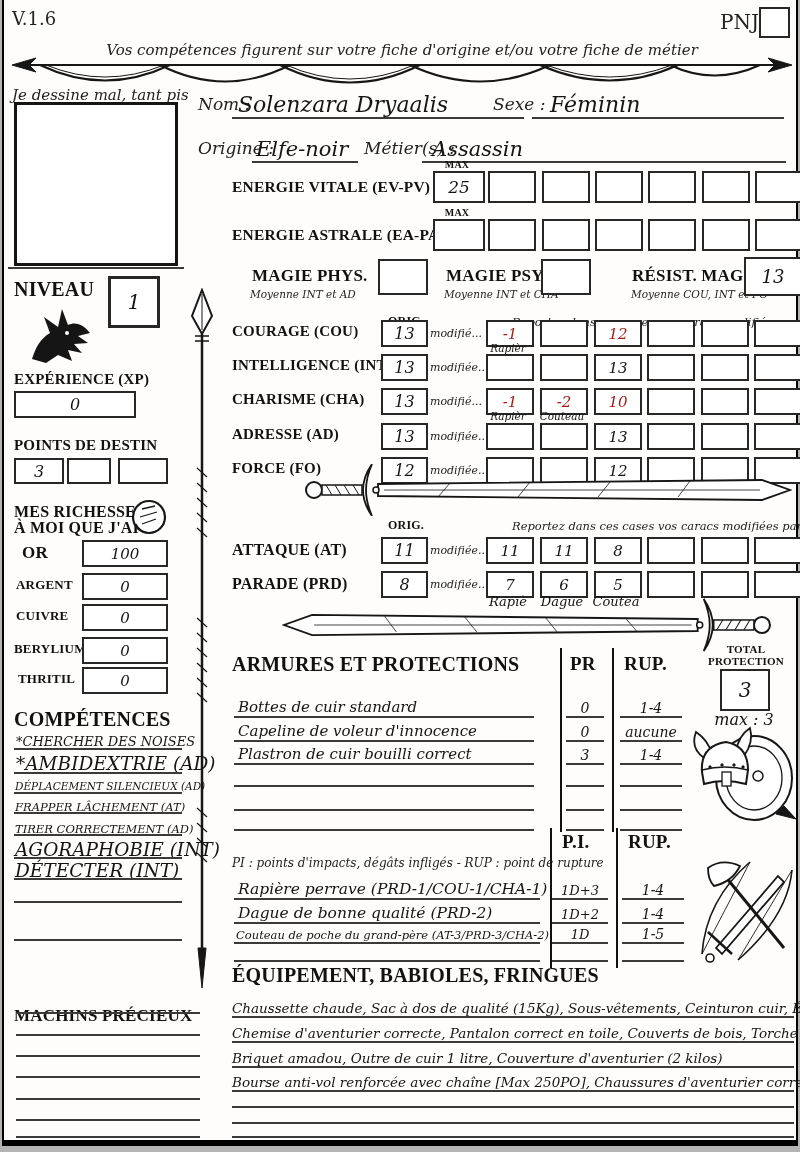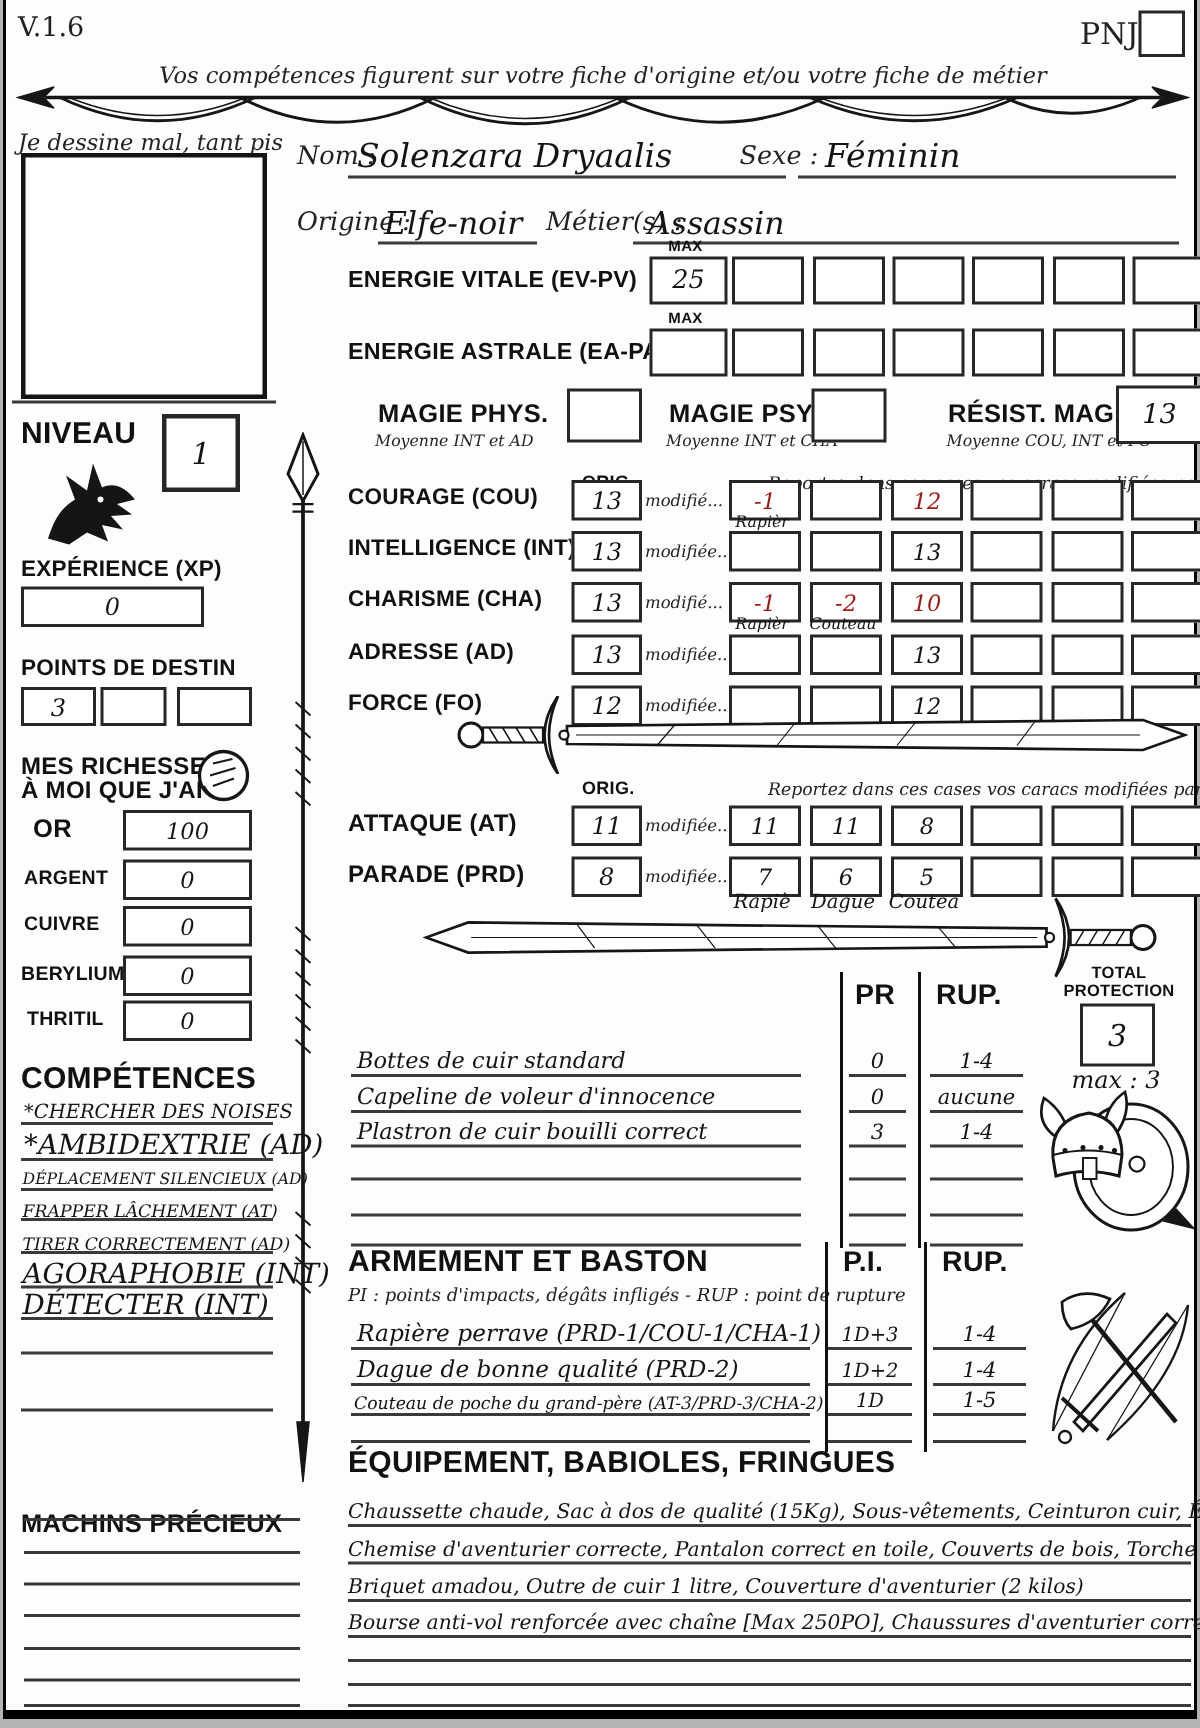--- a/index.html
+++ b/index.html
@@ -9,7 +9,7 @@
   #sheet { position:absolute; left:2px; top:0; width:792px; height:1140px; background:#fffdfb;
            border-left:2px solid #000; border-right:2px solid #000; border-bottom:6px solid #000; }
   .abs { position:absolute; }
-  .bold { font-family:Liberation Sans, sans-serif; font-weight:bold; color:#111; letter-spacing:.2px; white-space:nowrap; }
+  .bold { font-family:Liberation Serif, serif; font-weight:bold; color:#111; letter-spacing:.2px; white-space:nowrap; }
   .cal  { font-family:"DejaVu Serif",serif; font-style:italic; color:#222; white-space:nowrap; }
   .hand { font-family:"DejaVu Serif",serif; font-style:italic; color:var(--ink); white-space:nowrap; }
   .red  { color:var(--red); }

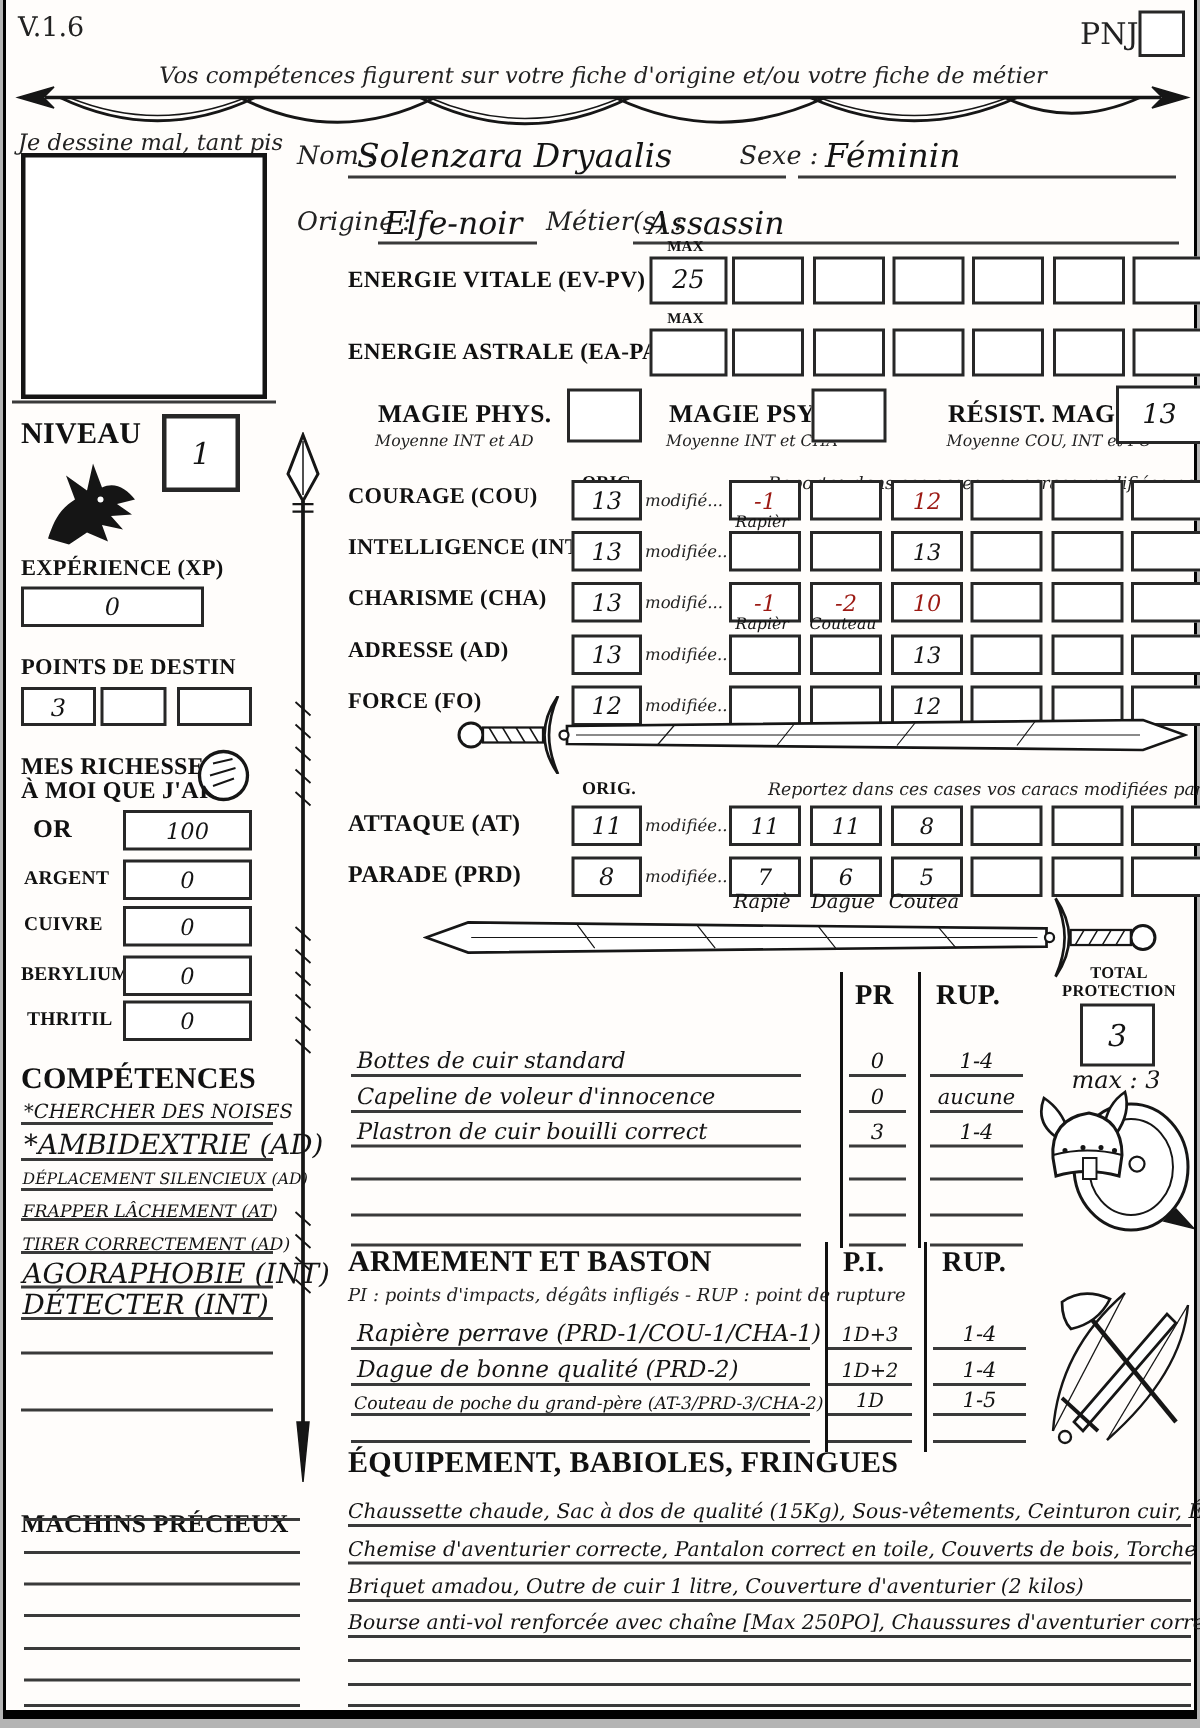--- a/index.html
+++ b/index.html
@@ -284,6 +284,7 @@
     </g>
   </svg>
 
+  <div class="abs bold" style="left:228px;top:653px;font-size:20px">ARMURES ET PROTECTIONS</div>
   <div class="vline" style="left:556px;top:648px;height:184px"></div>
   <div class="vline" style="left:608px;top:648px;height:184px"></div>
   <div class="abs bold" style="left:566px;top:653px;font-size:19px">PR</div>

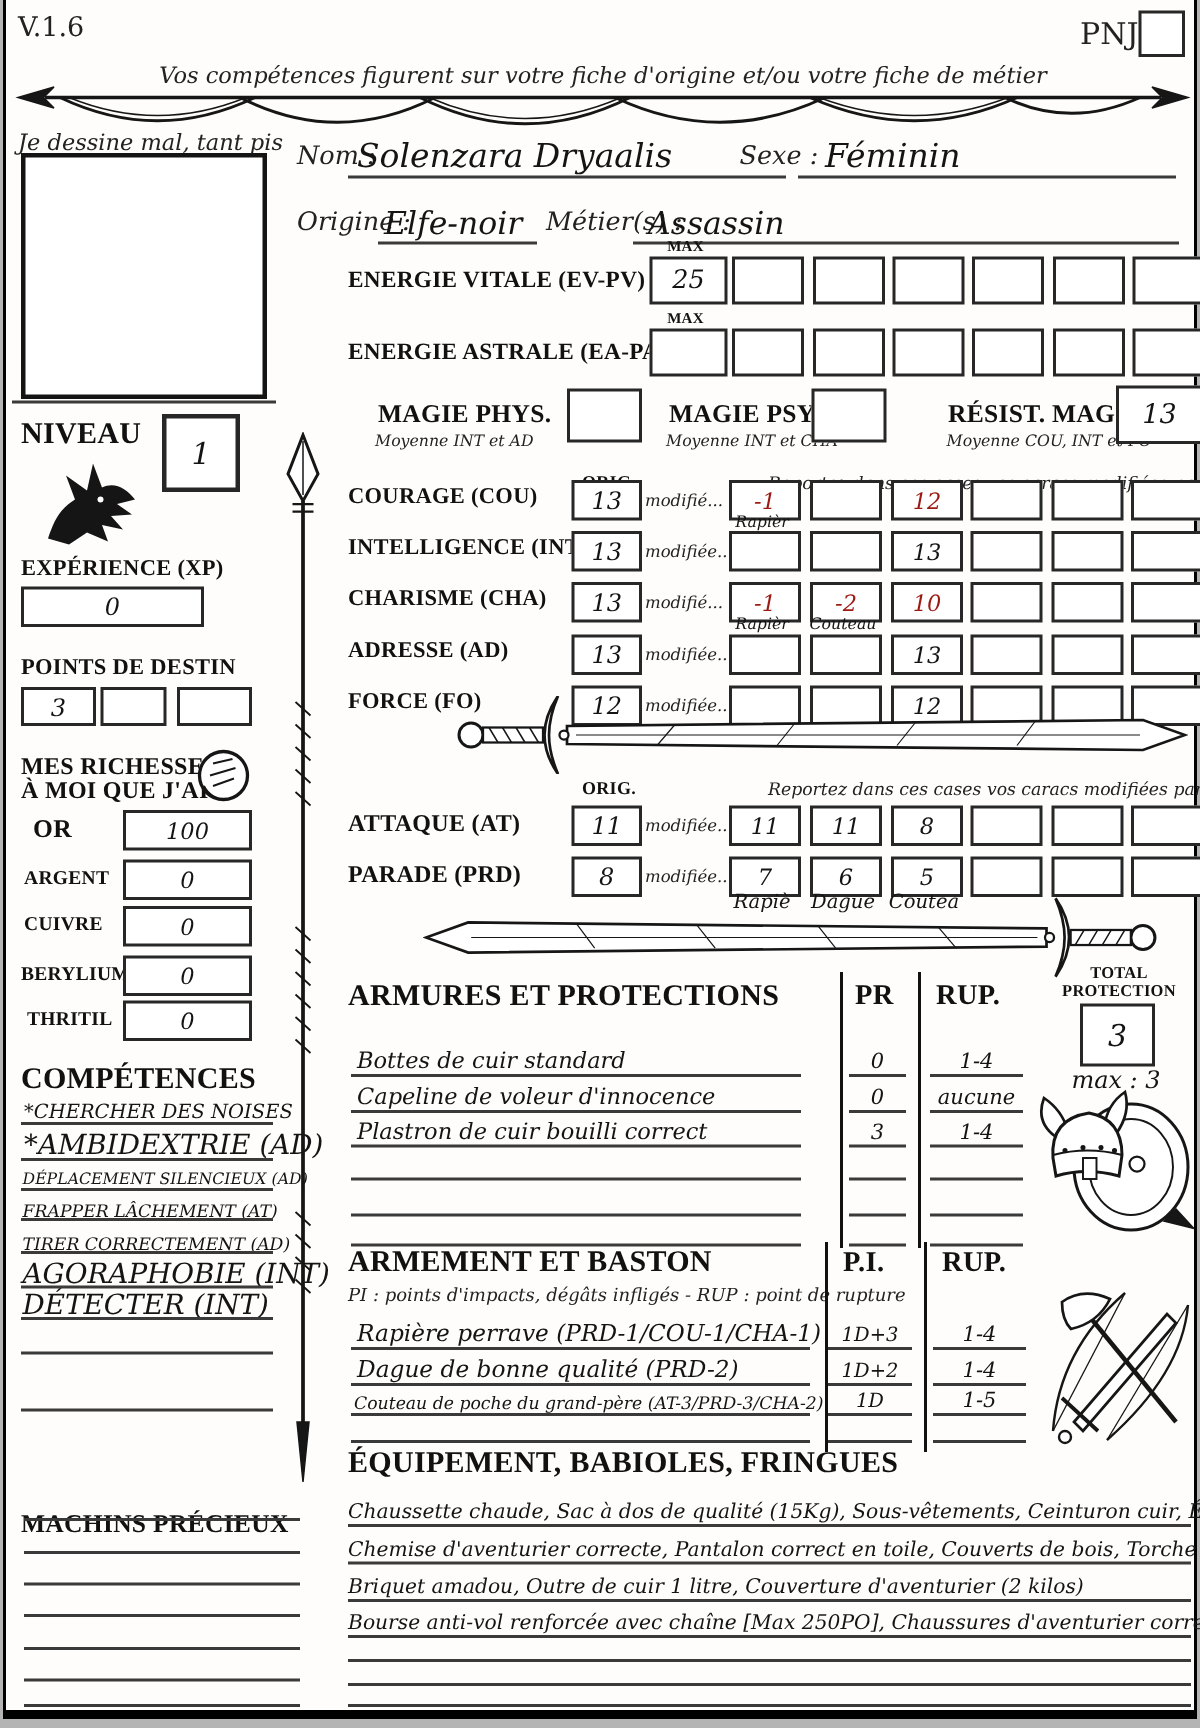--- a/index.html
+++ b/index.html
@@ -353,7 +353,6 @@
     </g>
   </svg>
 
-  <div class="abs bold" style="left:228px;top:830px;font-size:20px">ARMEMENT ET BASTON</div>
   <div class="abs cal" style="left:228px;top:856px;font-size:12px">PI : points d'impacts, dégâts infligés - RUP : point de rupture</div>
   <div class="vline" style="left:546px;top:828px;height:140px"></div>
   <div class="vline" style="left:612px;top:828px;height:140px"></div>

